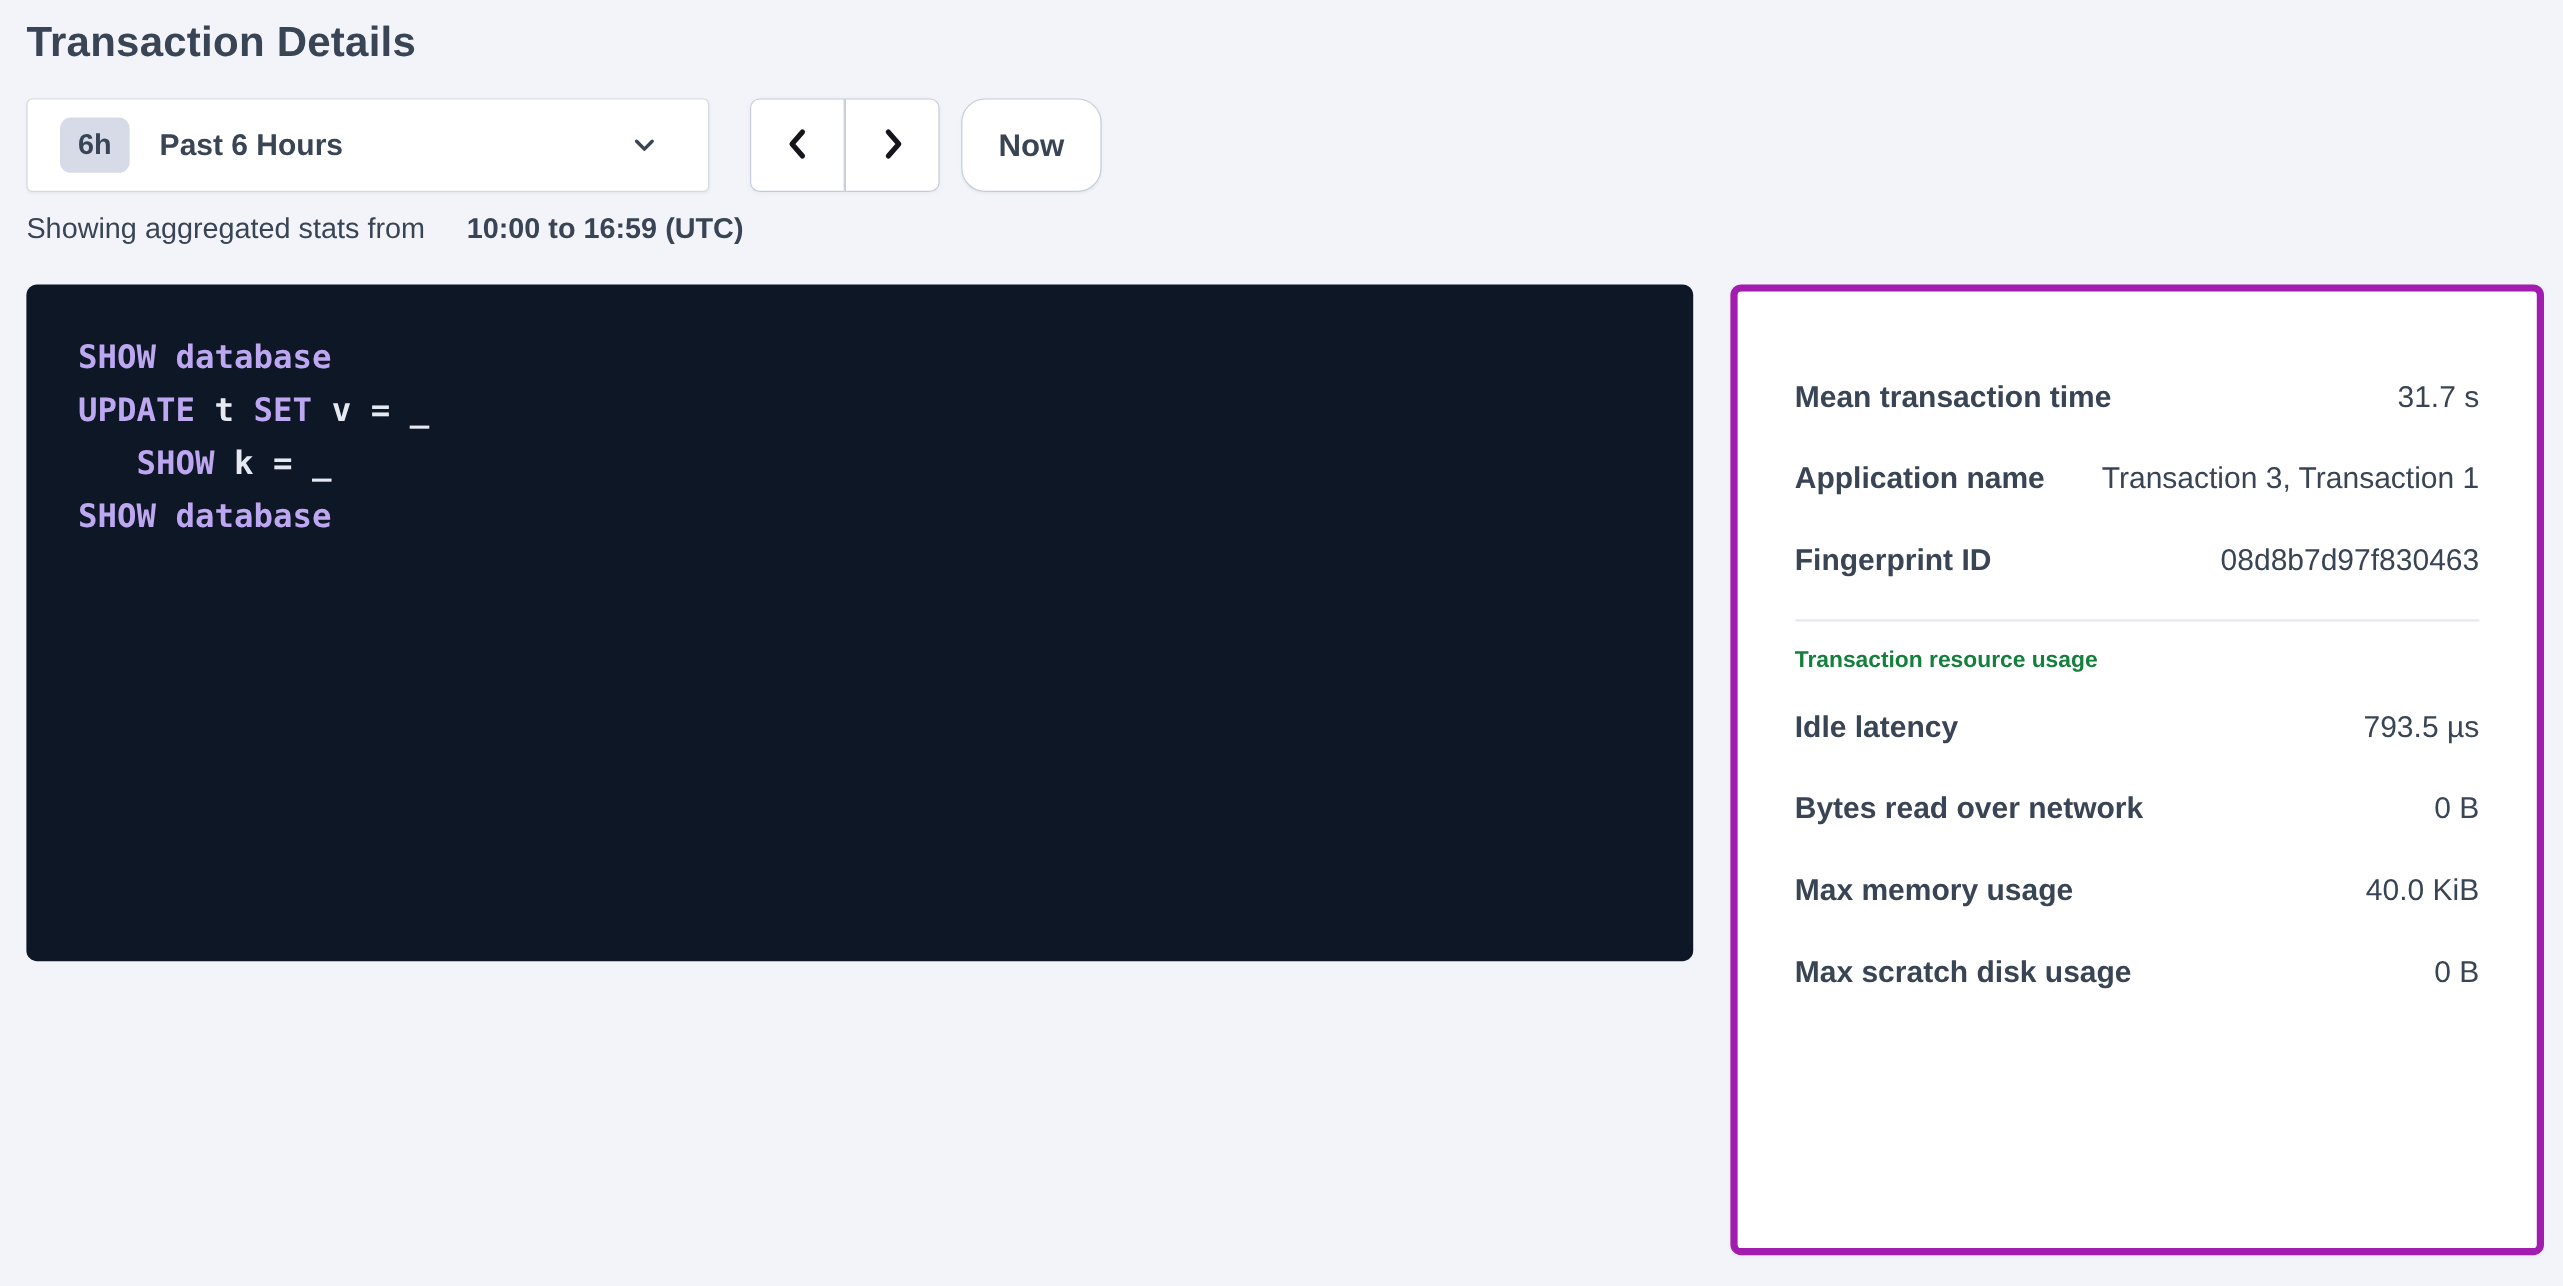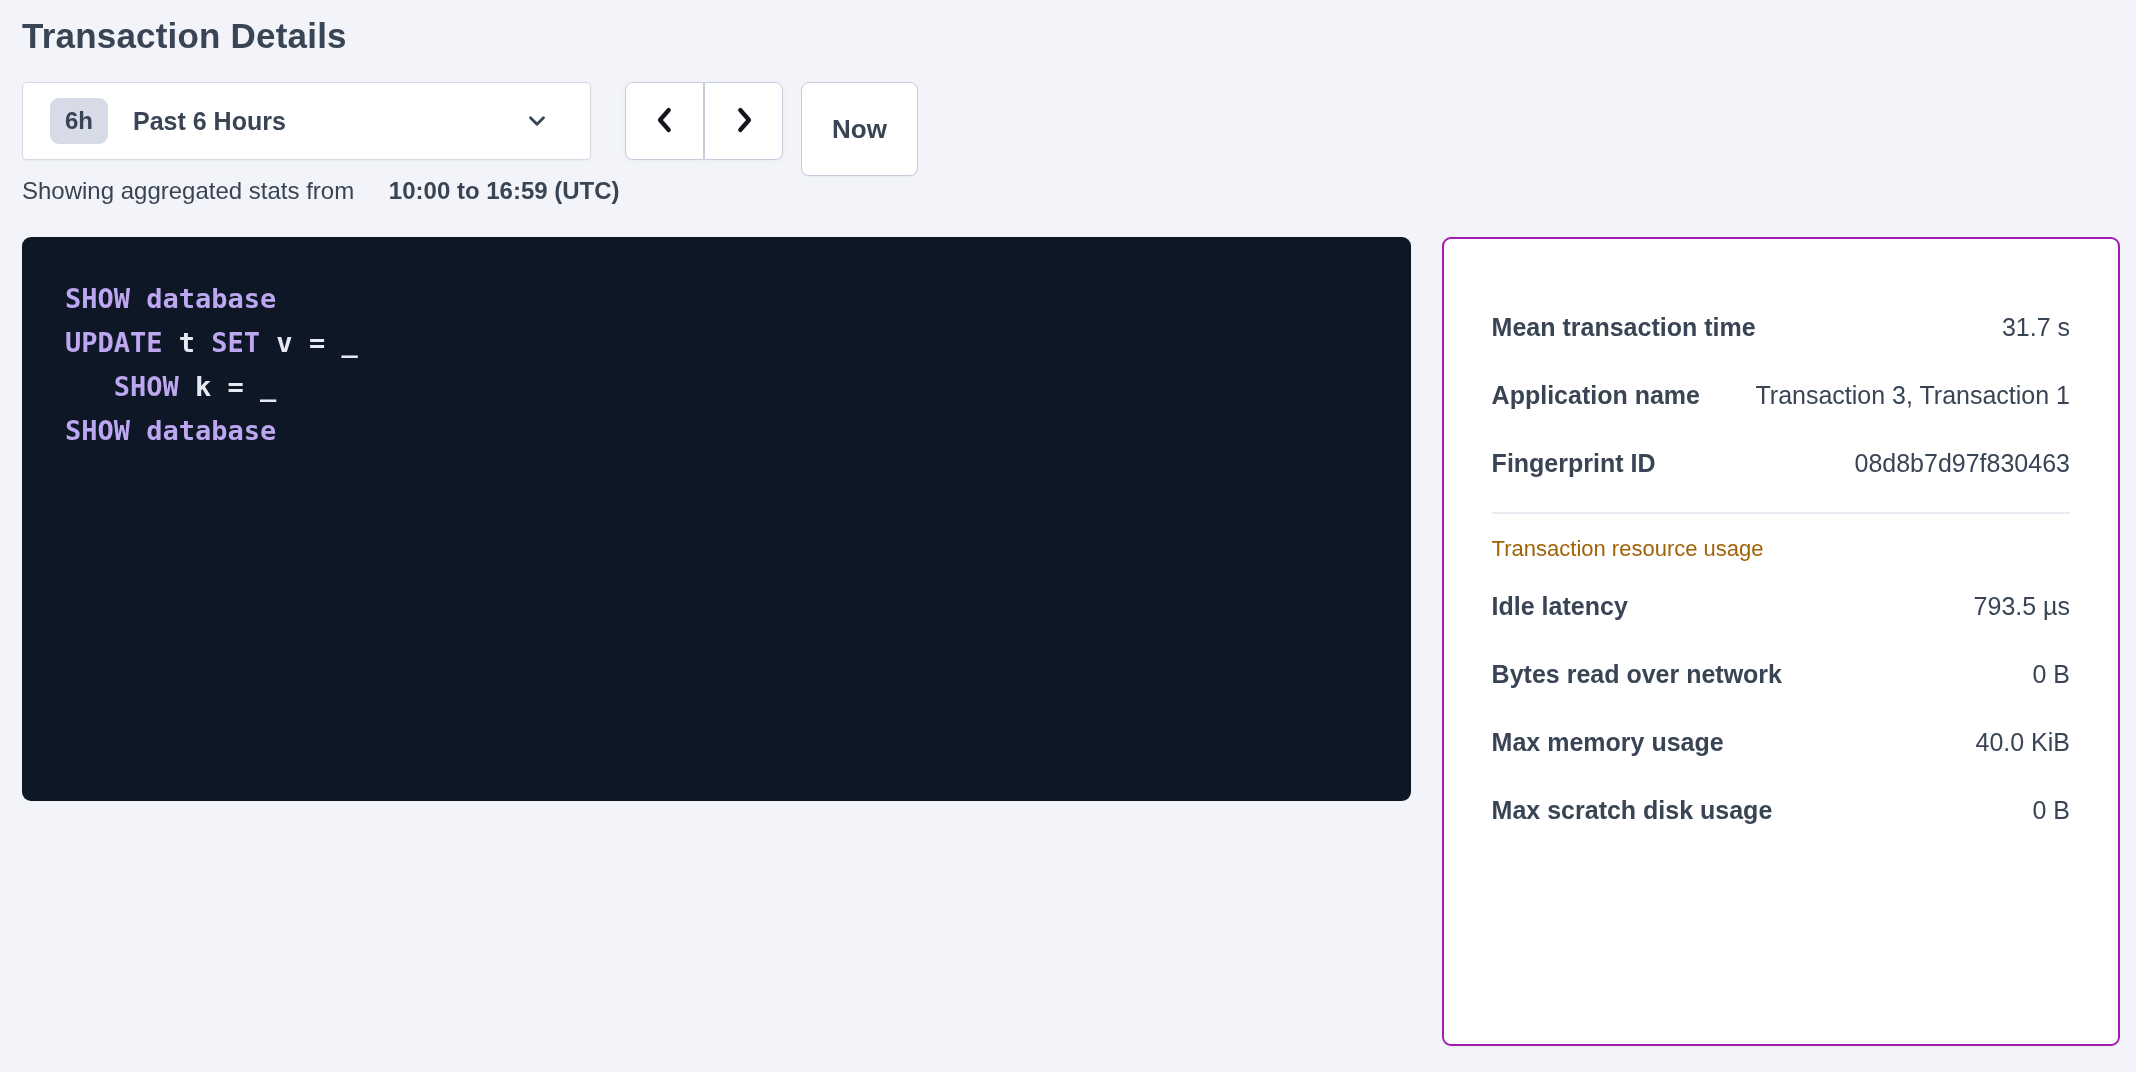--- a/index.html
+++ b/index.html
@@ -77,10 +77,10 @@
   .now-btn {
     margin-left: 18px;
     width: 117px;
-    height: 94px;
+    height: 78px;
     background: #ffffff;
     border: 1px solid #c7ccdb;
-    border-radius: 8px;
+    border-radius: 20px;
     font-family: "Liberation Sans", sans-serif;
     font-size: 26px;
     font-weight: 600;

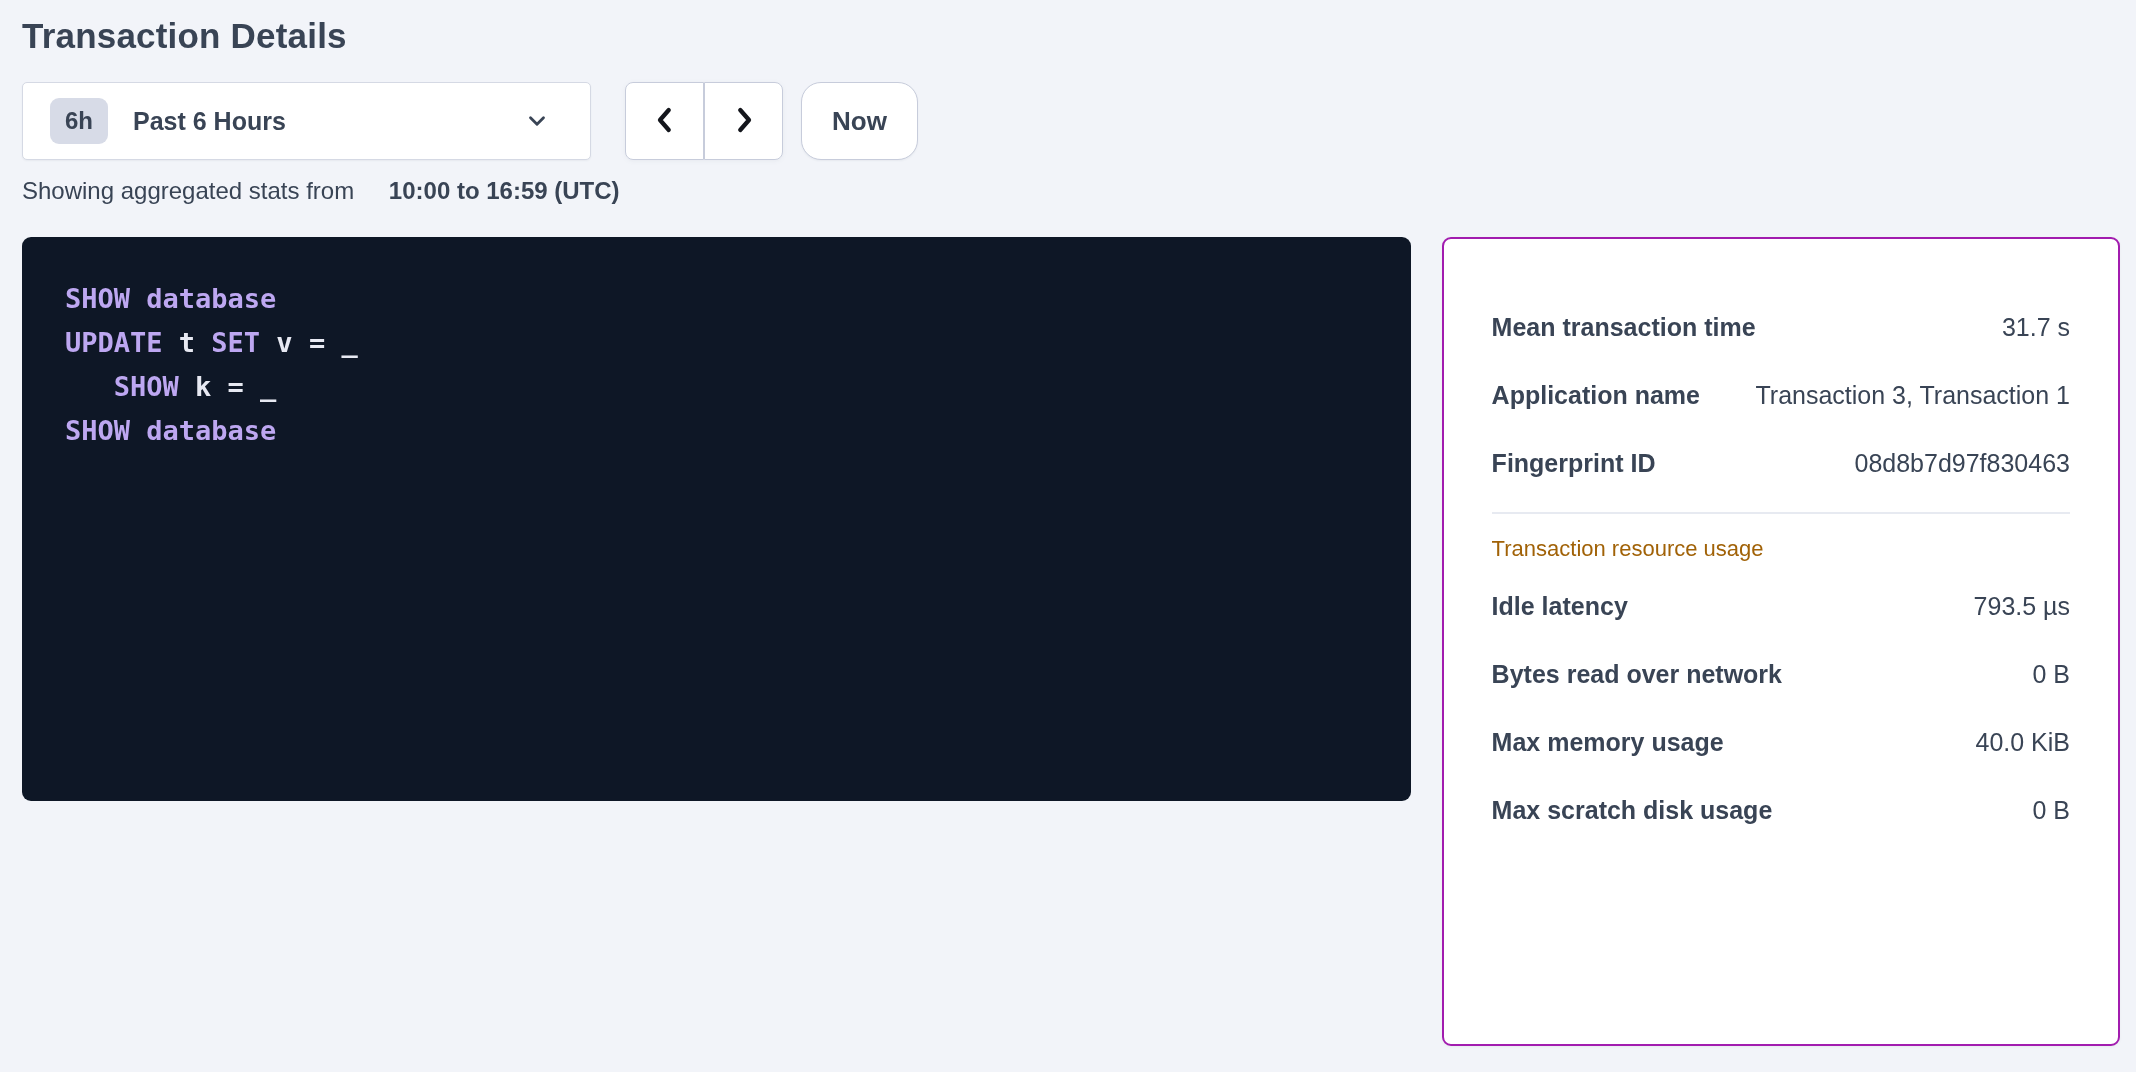--- a/index.html
+++ b/index.html
@@ -125,7 +125,7 @@
     width: 679px;
     height: 809px;
     background: #ffffff;
-    border: 2px solid #a21caf;
+    border: 6px solid #a21caf;
     border-radius: 9px;
     padding: 54px 48px 0 48px;
     box-shadow: 0 1px 3px rgba(57,68,85,0.05);

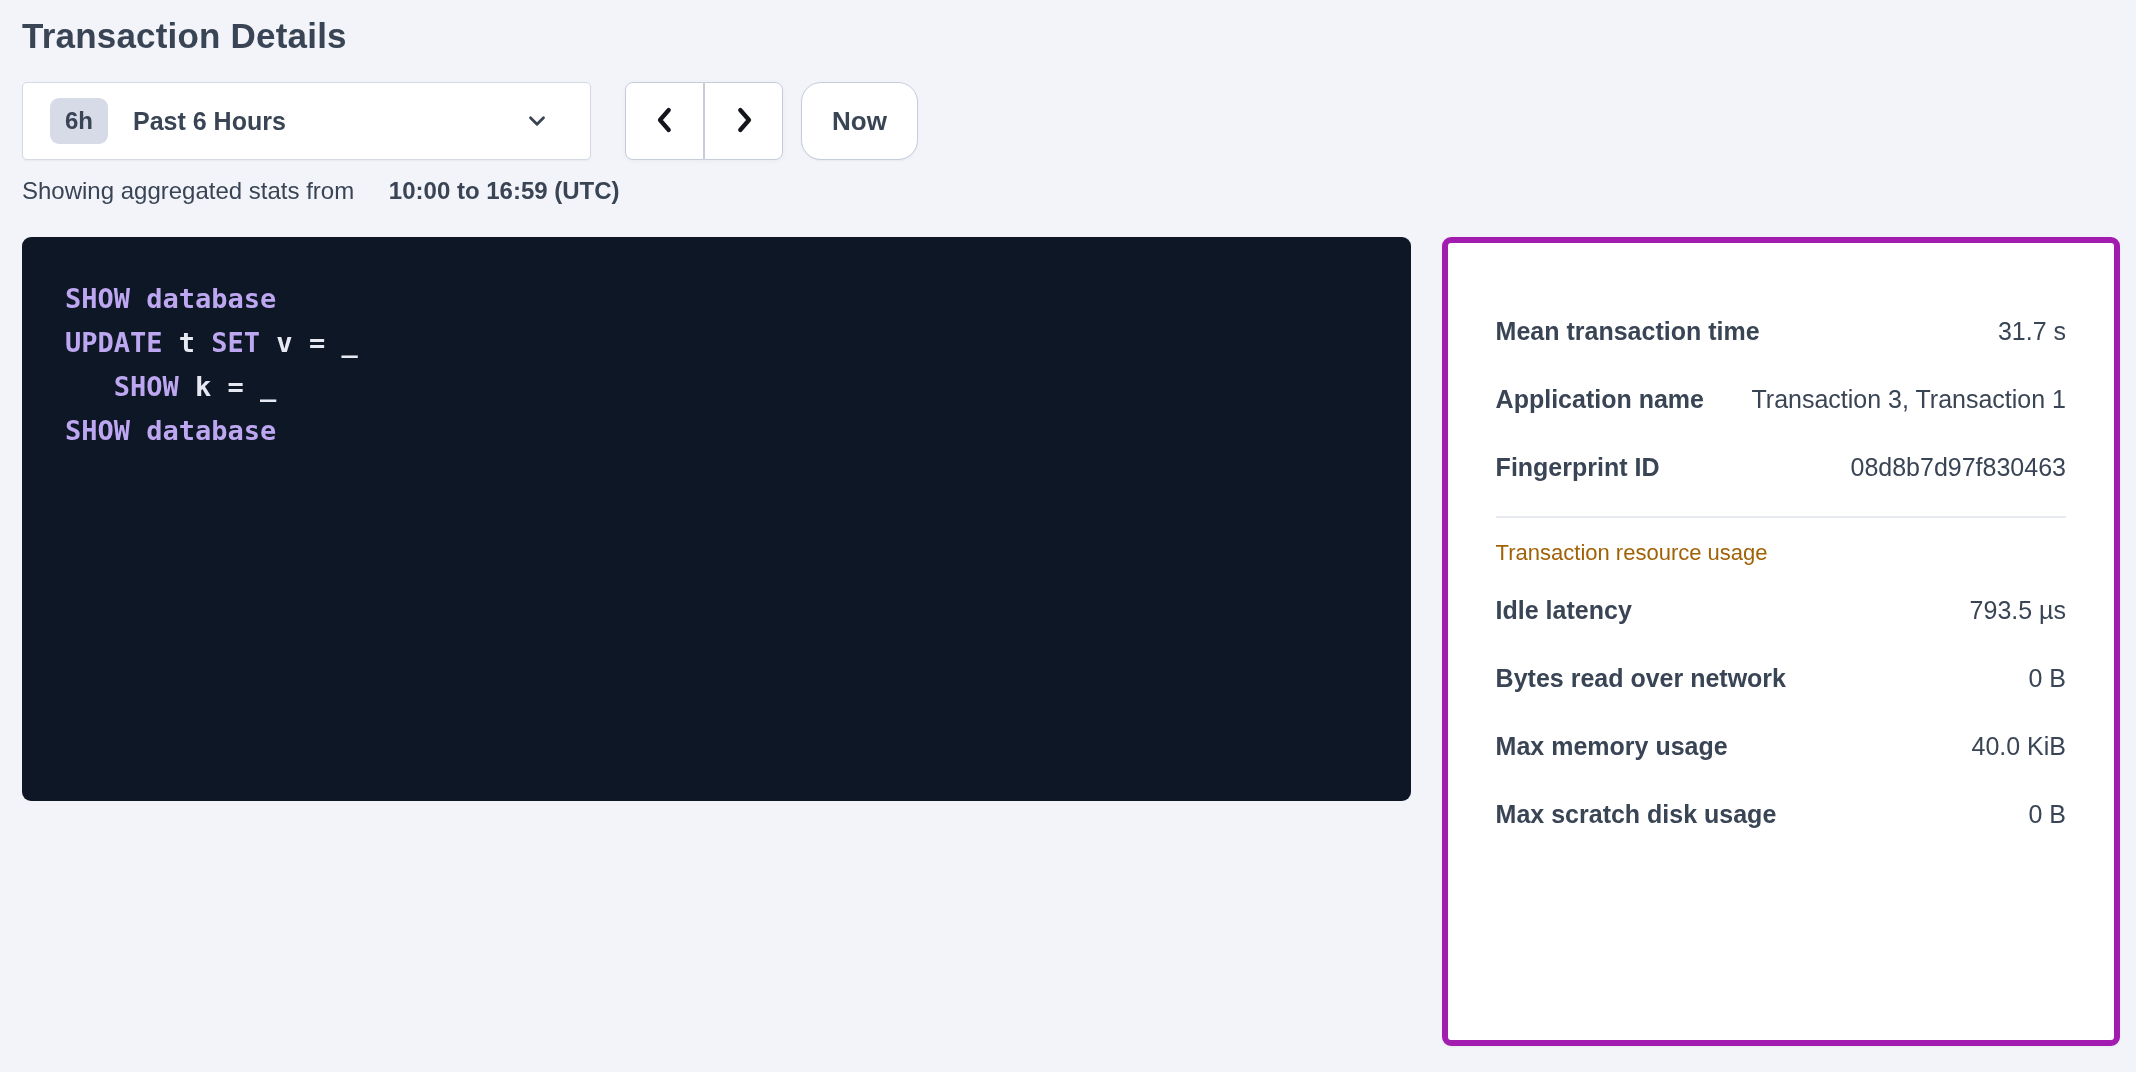--- a/index.html
+++ b/index.html
@@ -154,9 +154,9 @@
     margin: 15px 0 14px 0;
   }
   .resource-heading {
-    font-size: 22px;
-    font-weight: 400;
-    color: #a16207;
+    font-size: 19px;
+    font-weight: 700;
+    color: #15803d;
     margin: 22px 0 10px 0;
   }
 </style>

